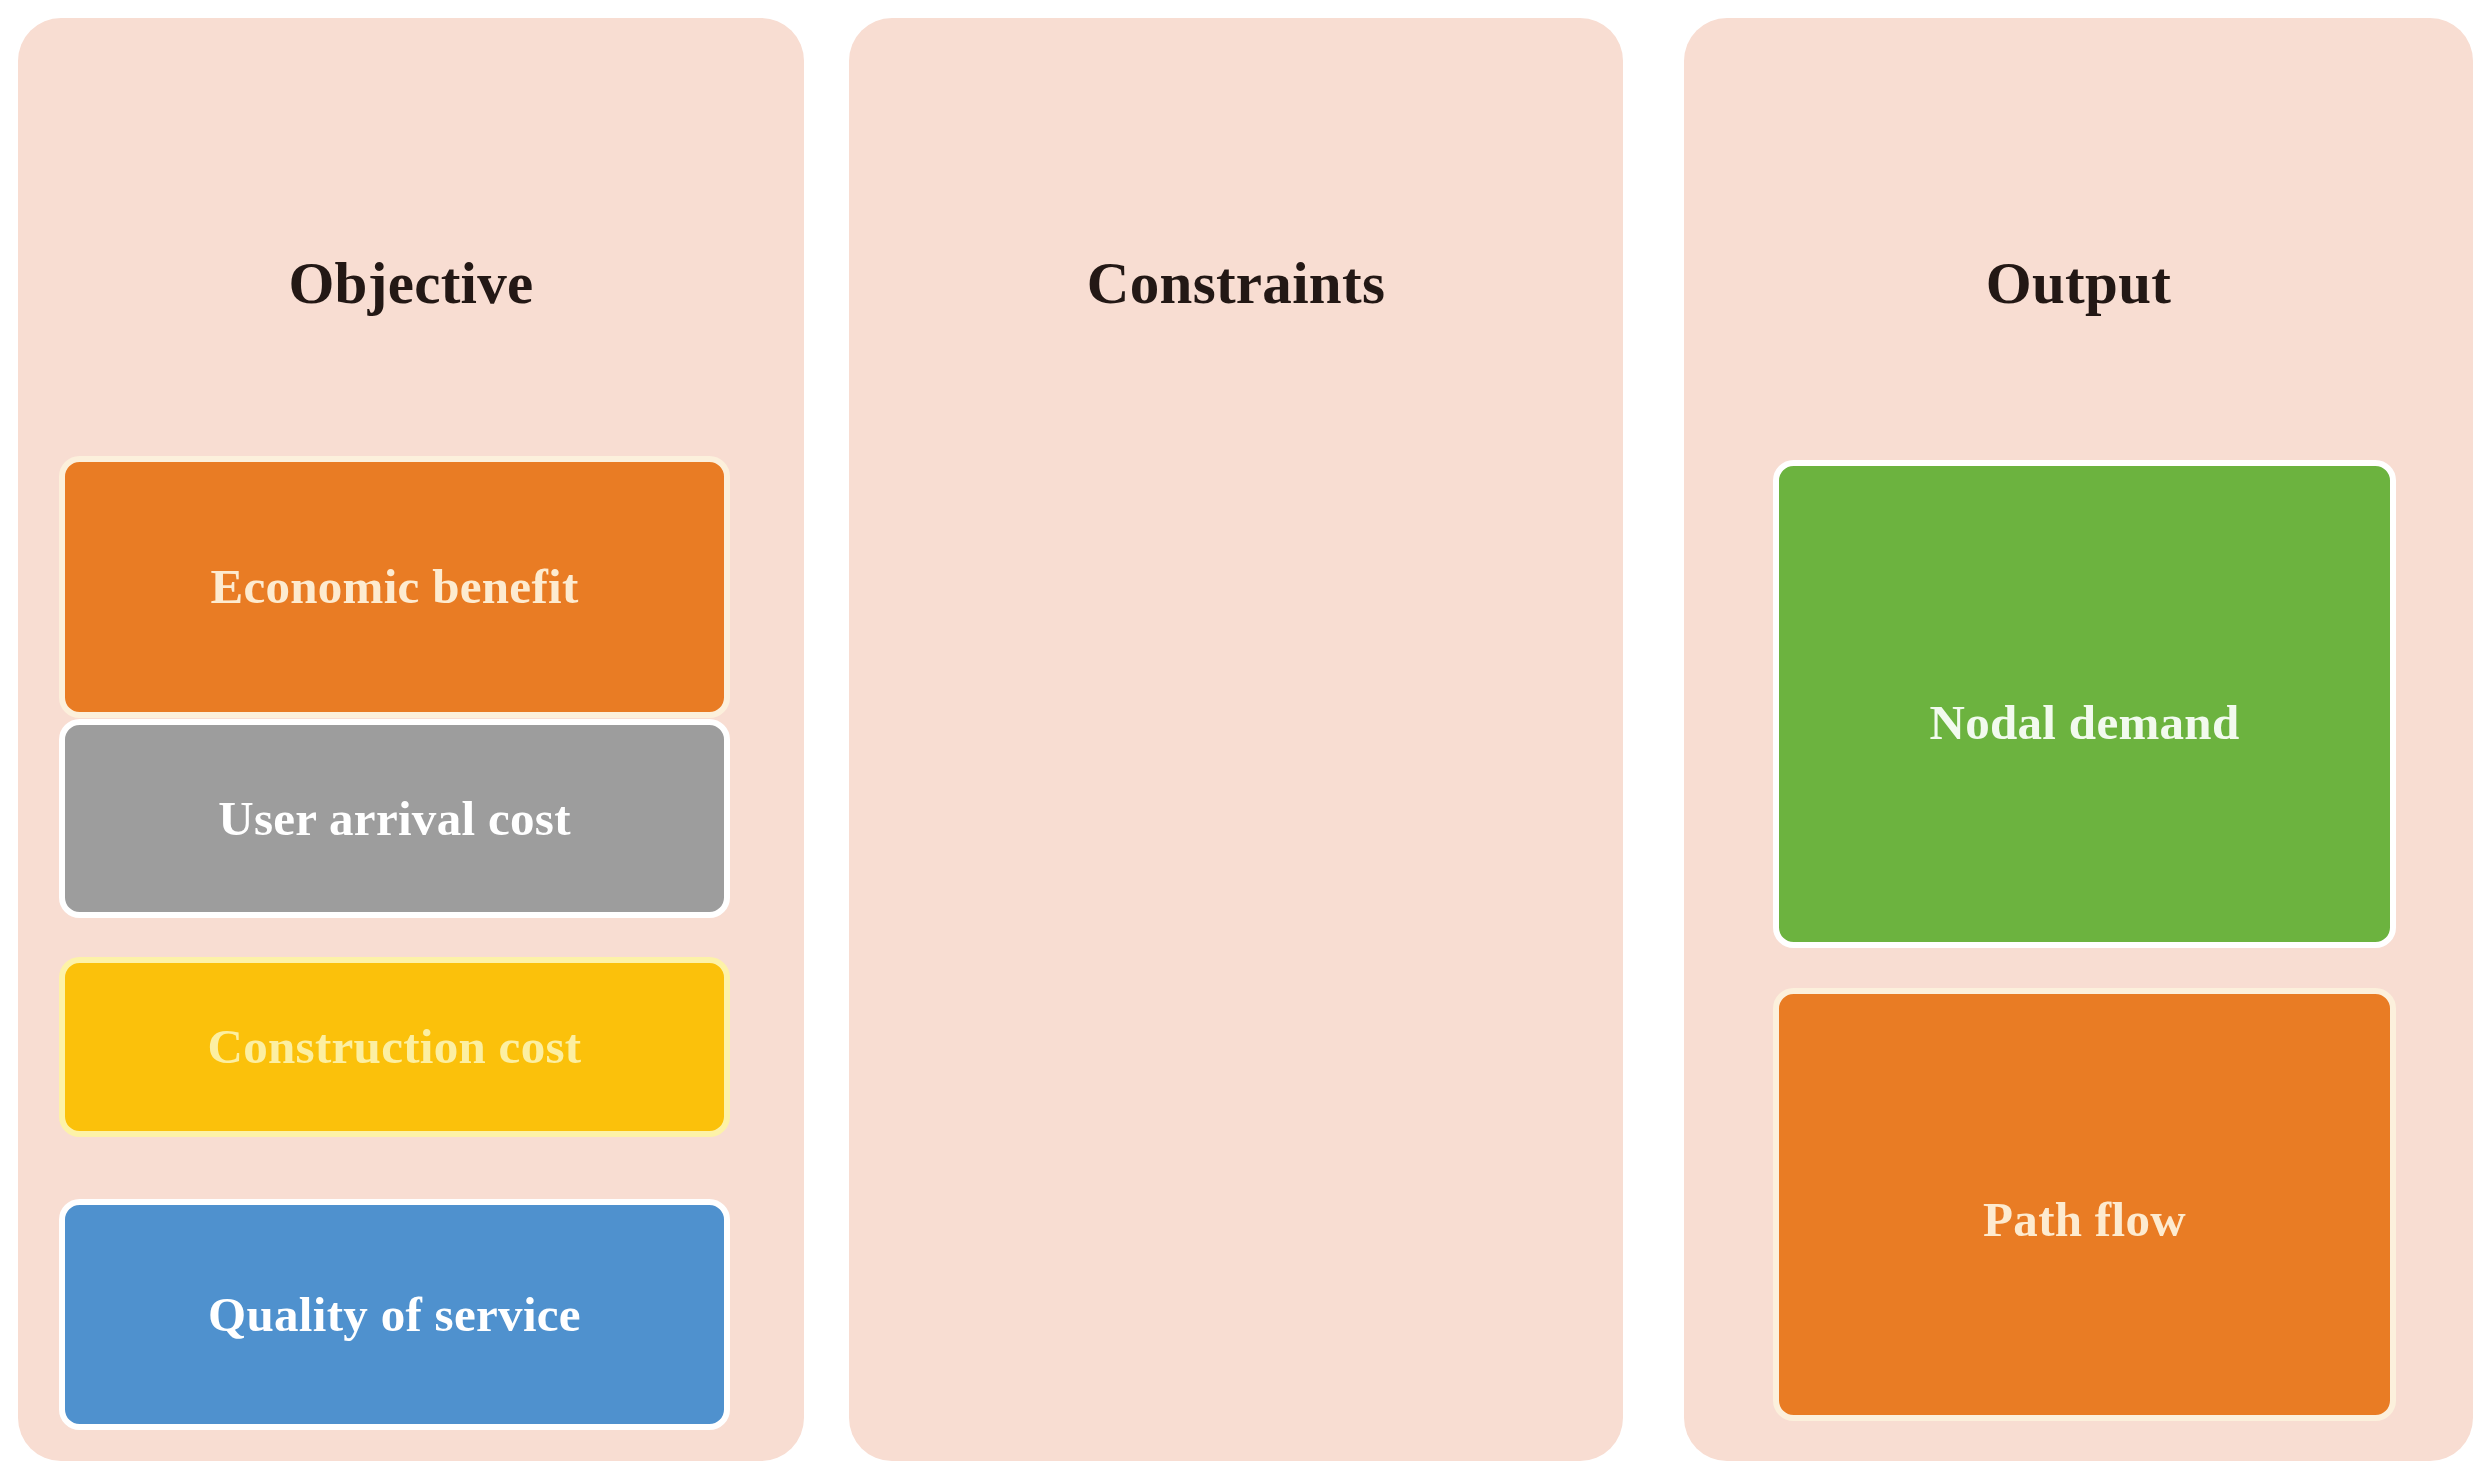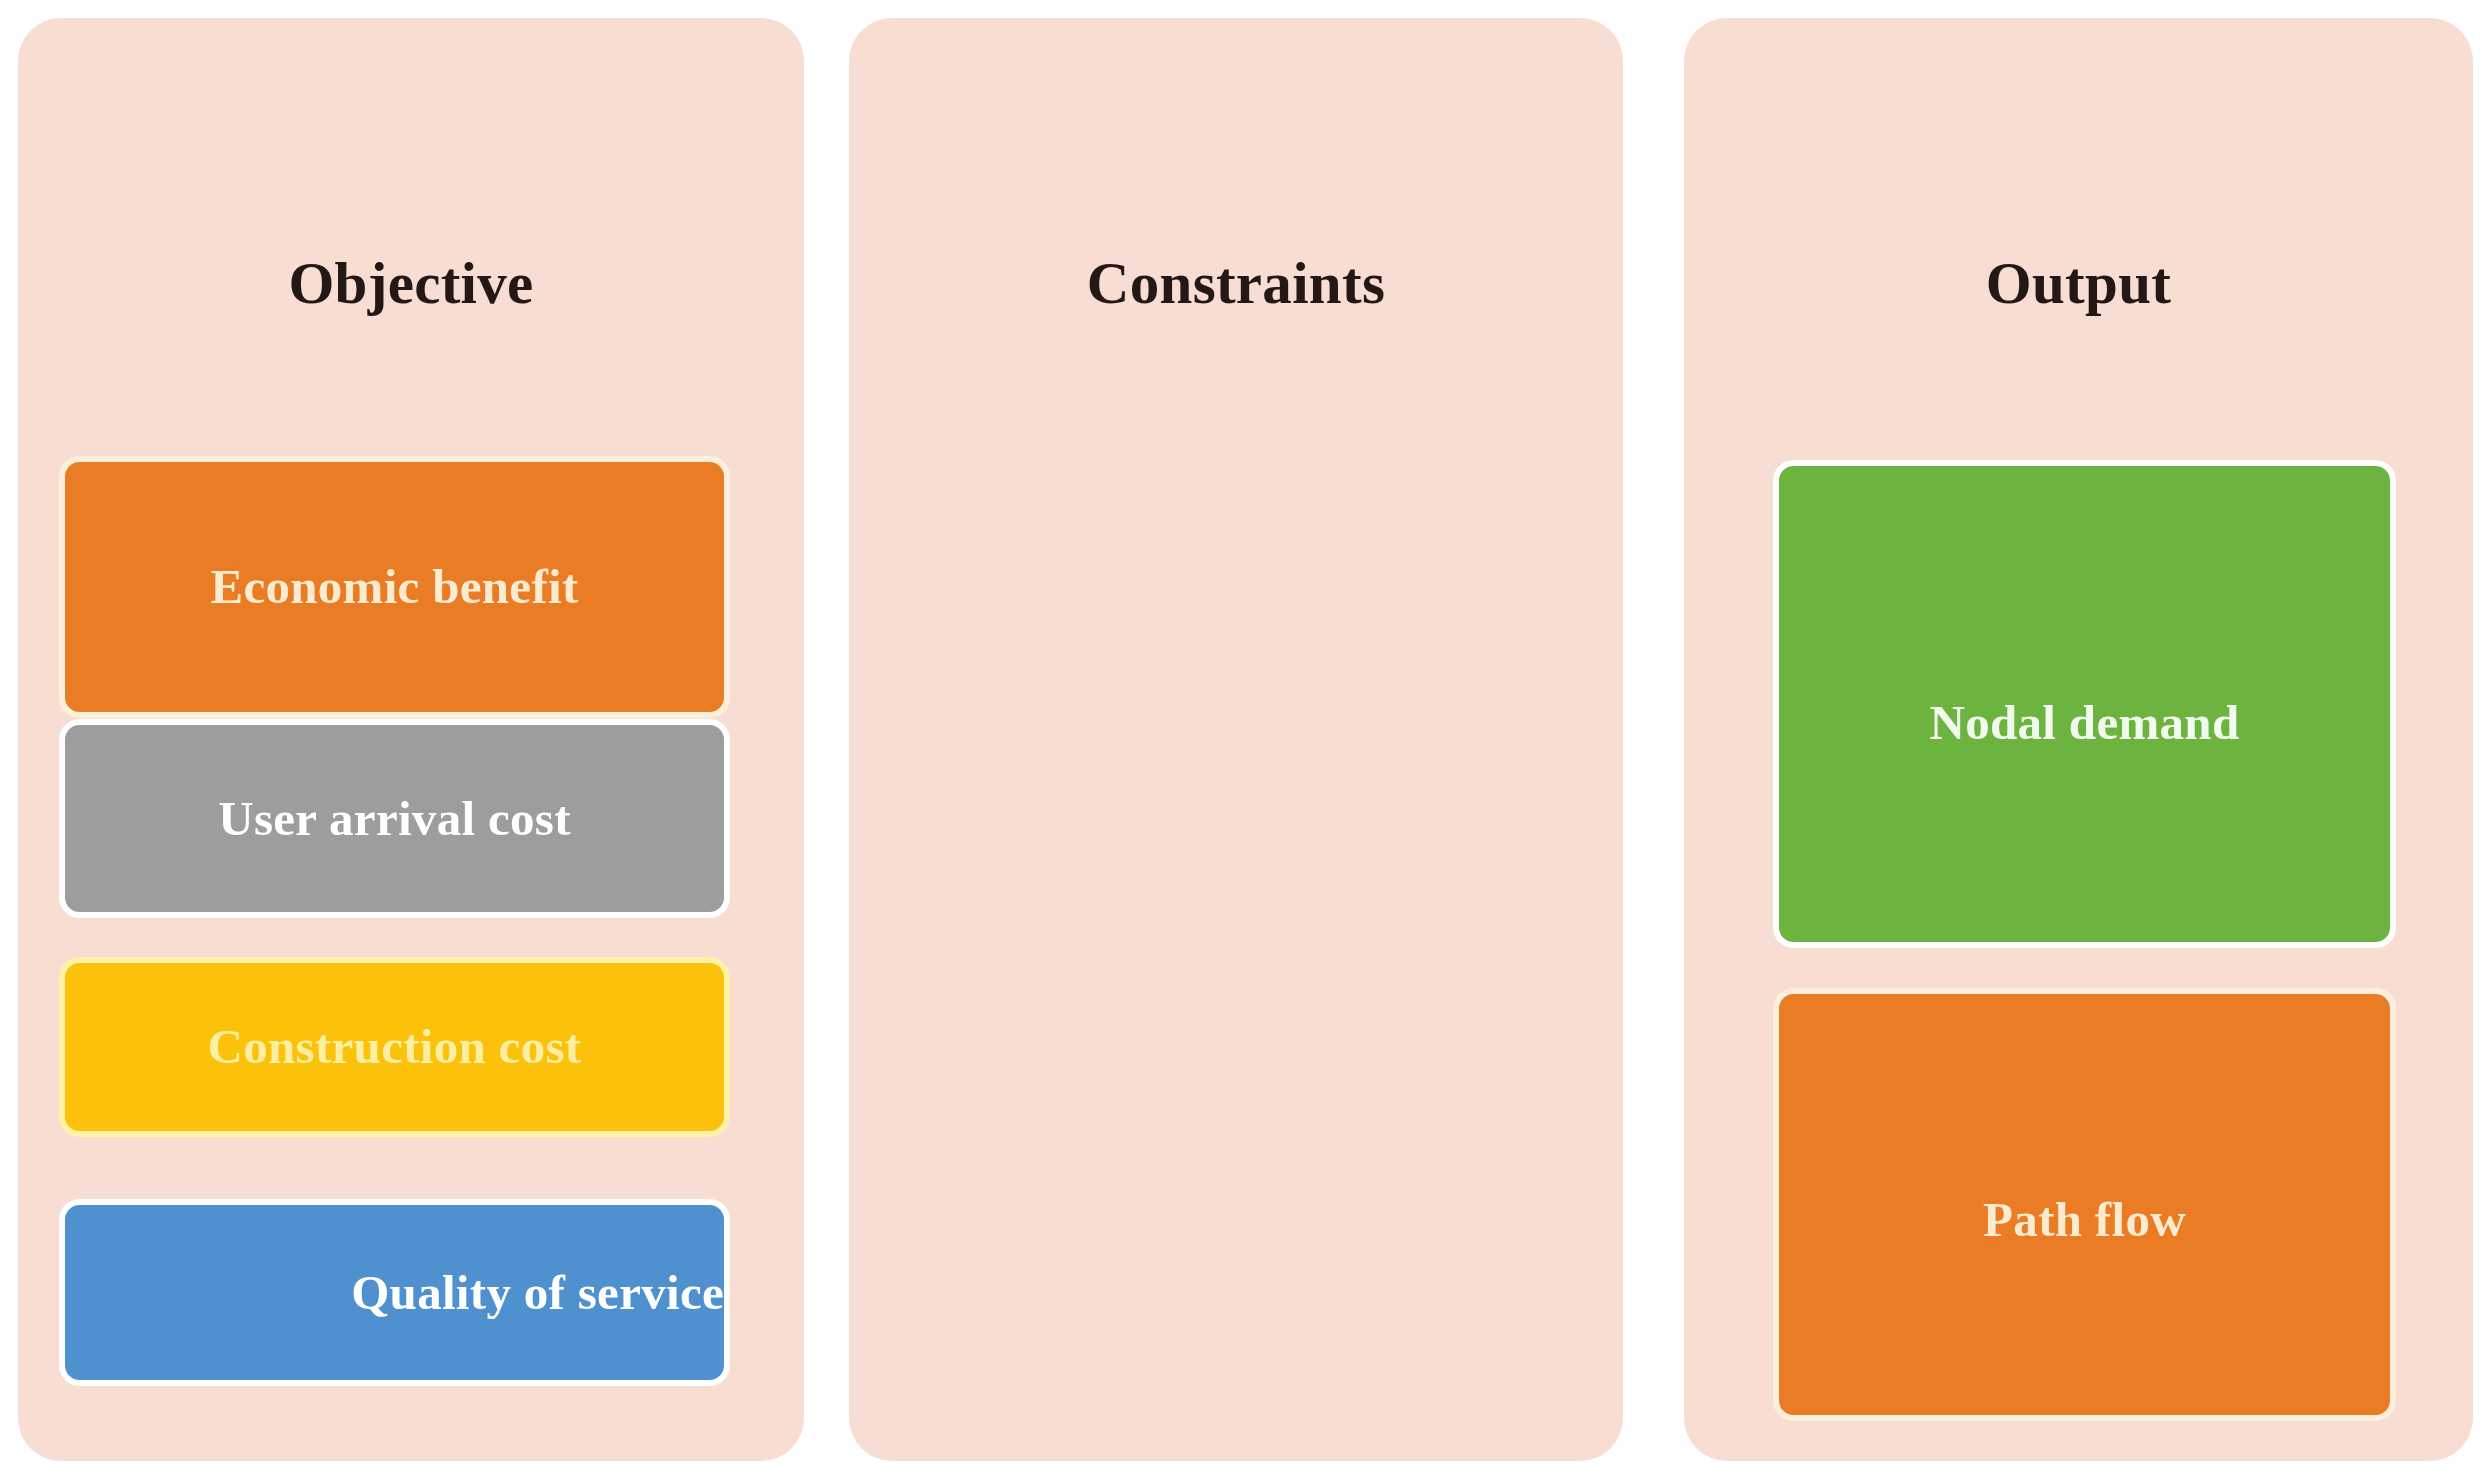--- a/index.html
+++ b/index.html
@@ -78,7 +78,7 @@
   .c1.k1 { top: 438px;  height: 262px; }
   .c1.k2 { top: 701px; height: 199px; text-align: right; }
   .c1.k3 { top: 939px; height: 180px; }
-  .c1.k4 { top: 1181px; height: 187px; justify-content: flex-end; }
+  .c1.k4 { top: 1181px; height: 231px; }
 
   
   .c2 { left: 924px; width: 623px; }

